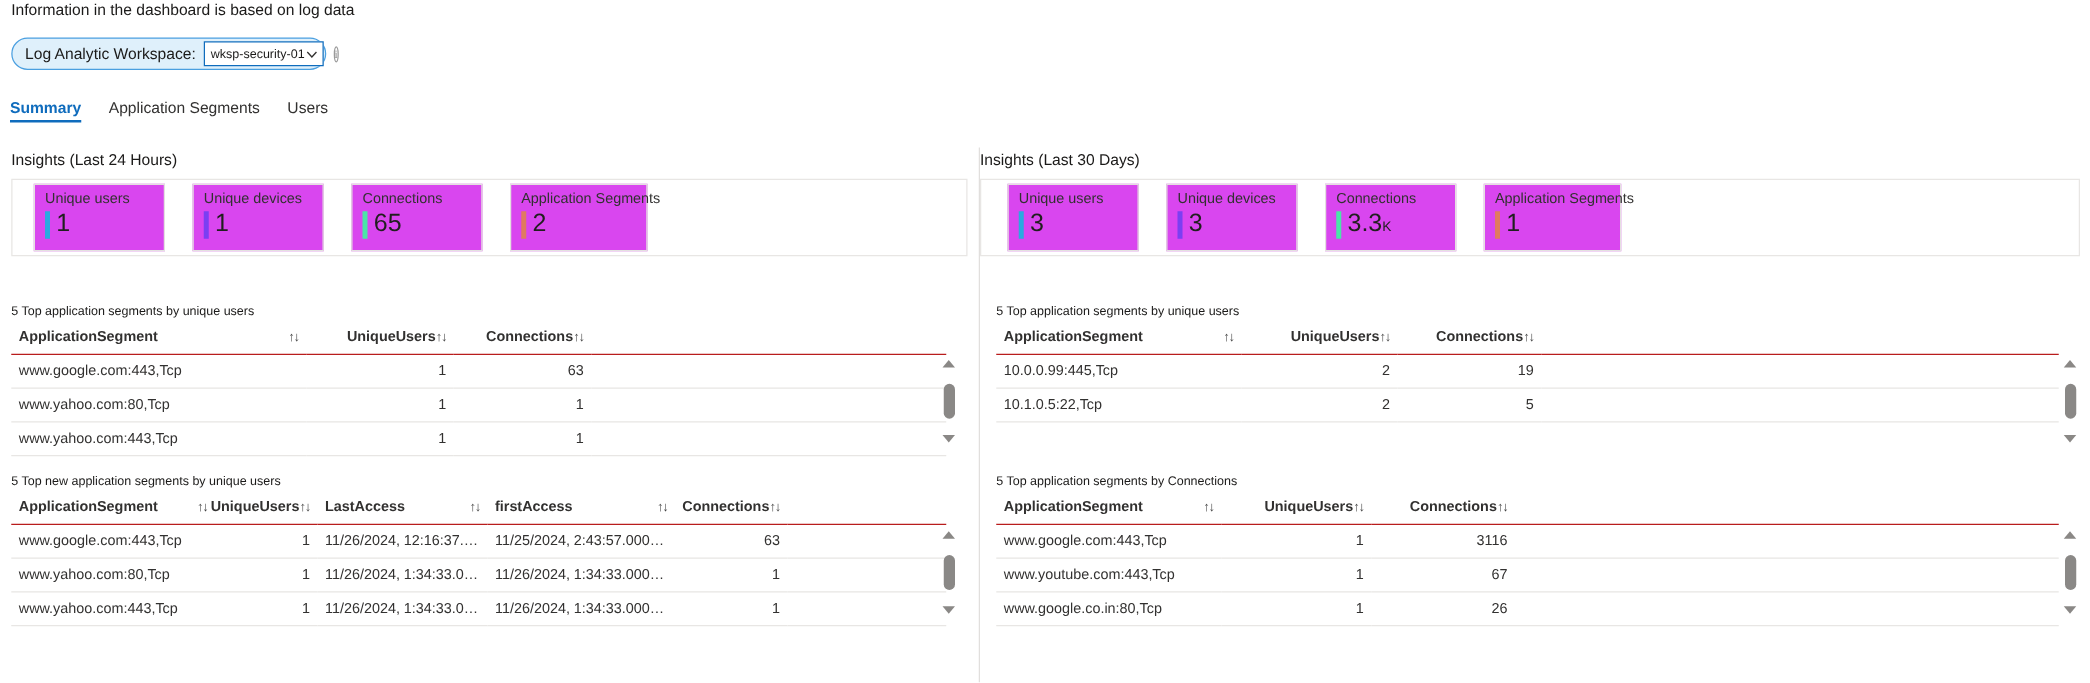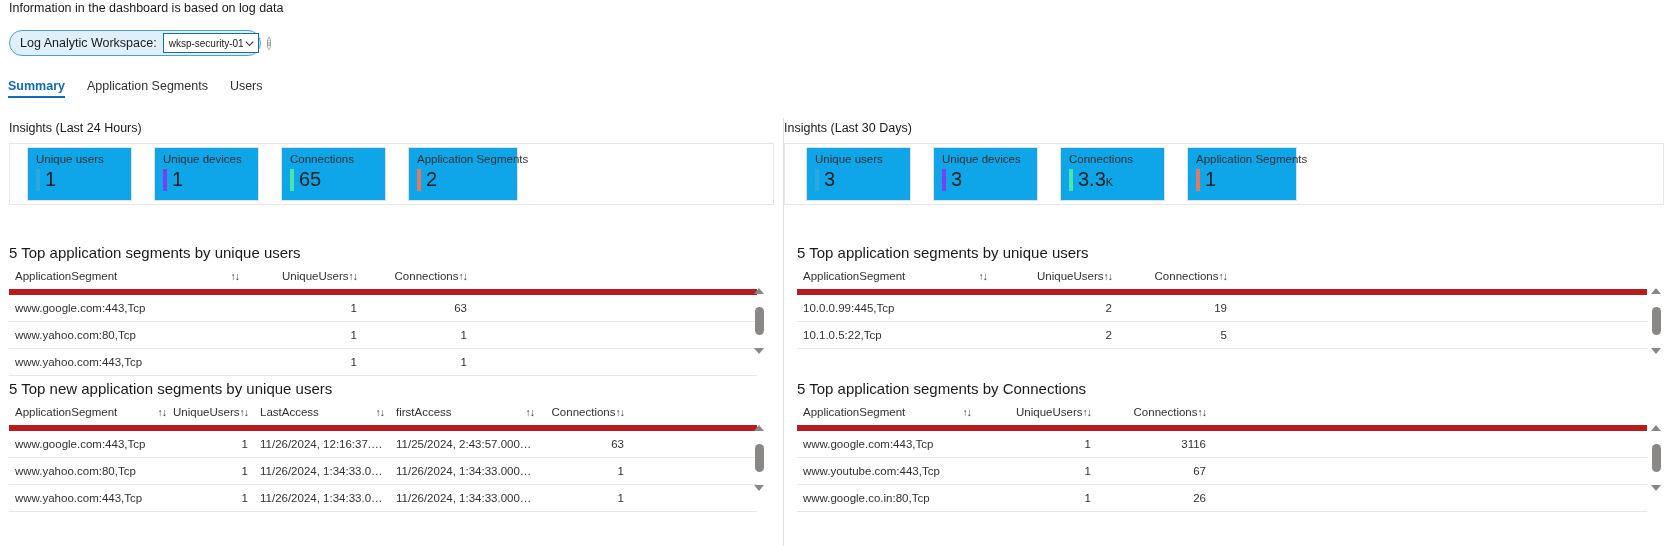--- a/index.html
+++ b/index.html
@@ -92,7 +92,7 @@
     height: 54px; width: 105px;
     margin-right: 22px;
     padding: 5px 8px 0 8px;
-    background: #0ea5e9;
+    background: #d946ef;
     position: relative;
   }
   .kpi-card.wide { width: 110px; }

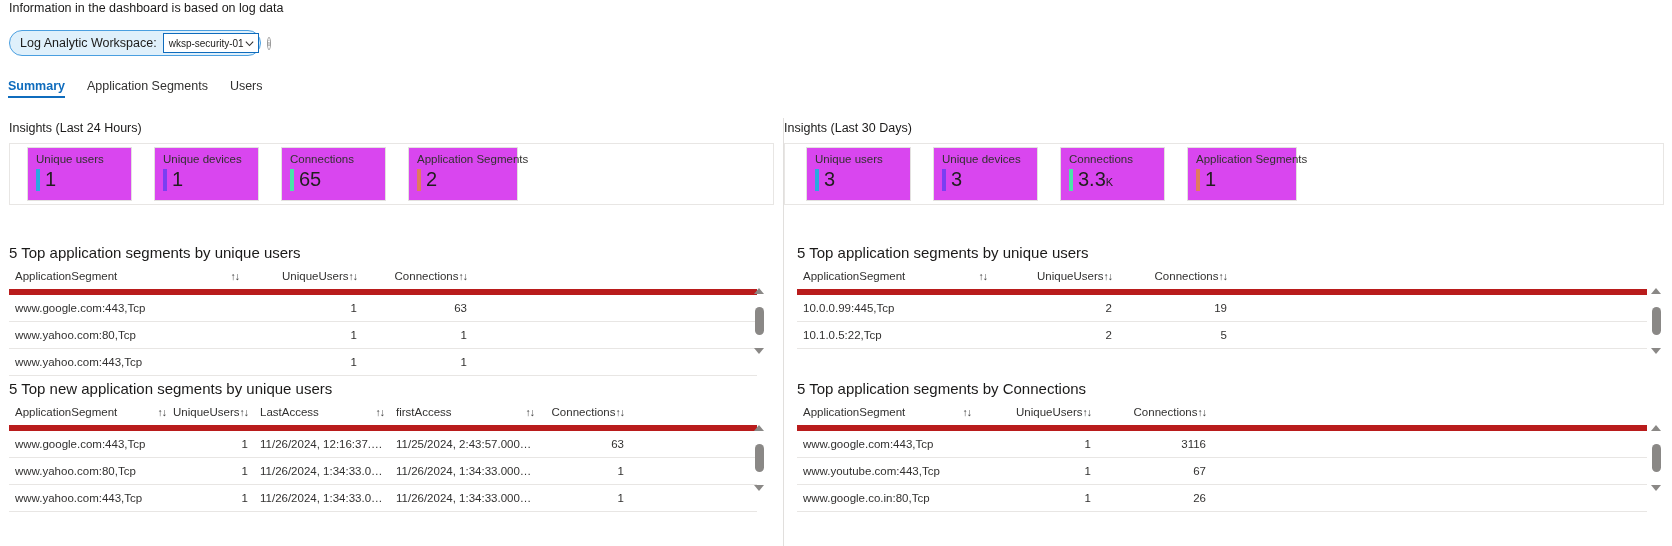--- a/index.html
+++ b/index.html
@@ -106,7 +106,7 @@
 
   
   .tbl-block { position: absolute; }
-  .tbl-caption { font-size: 15px; color: #1b1a19; margin-bottom: 7px; }
+  .tbl-caption { font-size: 10px; color: #1b1a19; margin-bottom: 7px; }
   table.grid { border-collapse: collapse; width: 100%; table-layout: fixed; }
   table.grid th {
     font-size: 11.5px; font-weight: 400; color: #323130;

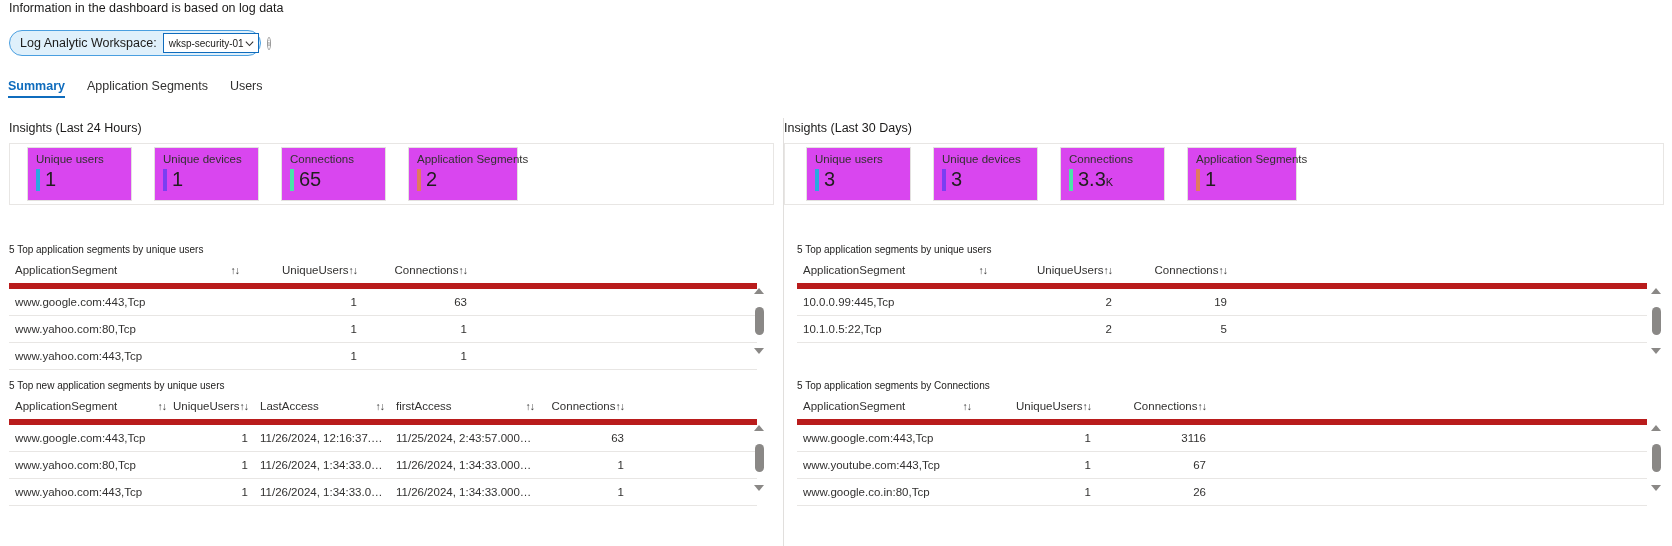--- a/index.html
+++ b/index.html
@@ -109,9 +109,9 @@
   .tbl-caption { font-size: 10px; color: #1b1a19; margin-bottom: 7px; }
   table.grid { border-collapse: collapse; width: 100%; table-layout: fixed; }
   table.grid th {
-    font-size: 11.5px; font-weight: 400; color: #323130;
+    font-size: 11.5px; font-weight: 700; color: #323130;
     text-align: left; padding: 2px 6px 7px 6px;
-    border-bottom: 6px solid #b91c1c;
+    border-bottom: 1px solid #b91c1c;
     white-space: nowrap;
   }
   table.grid th.num { text-align: right; }

